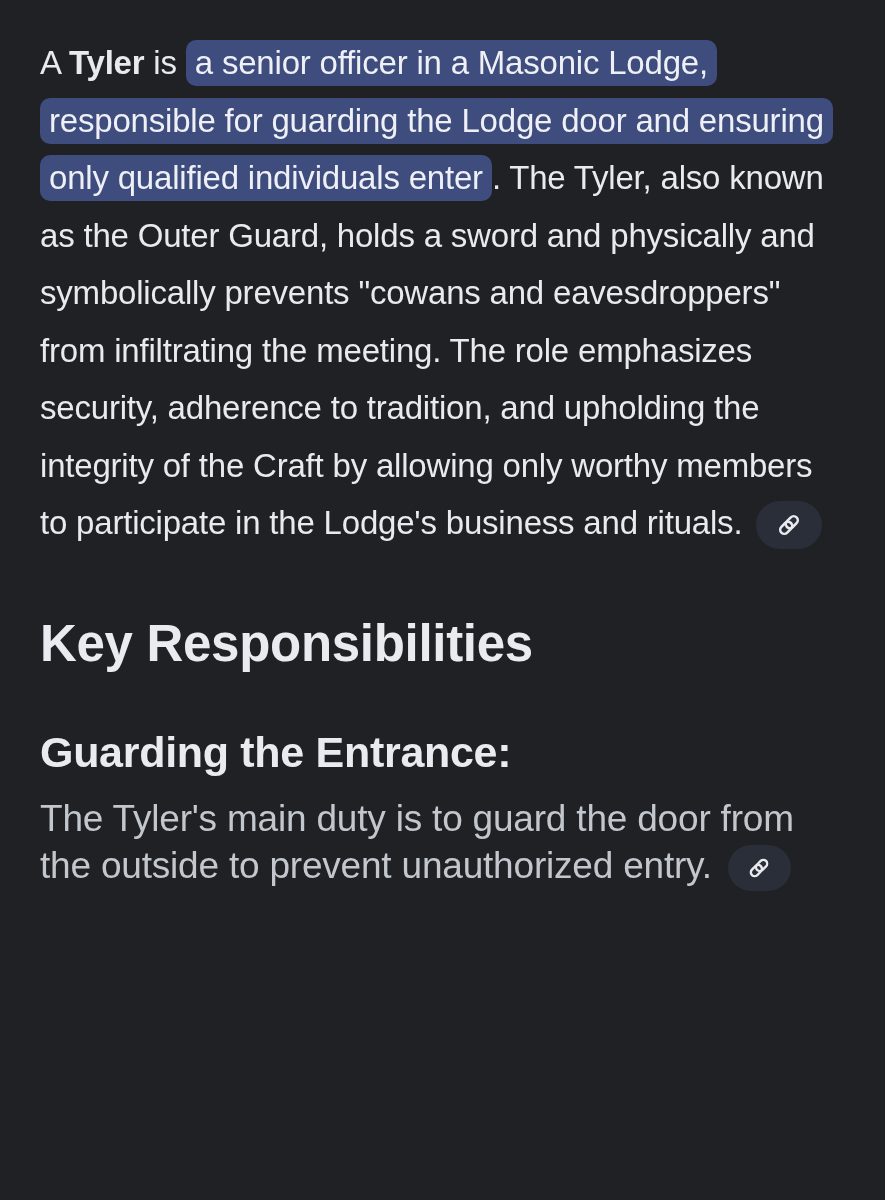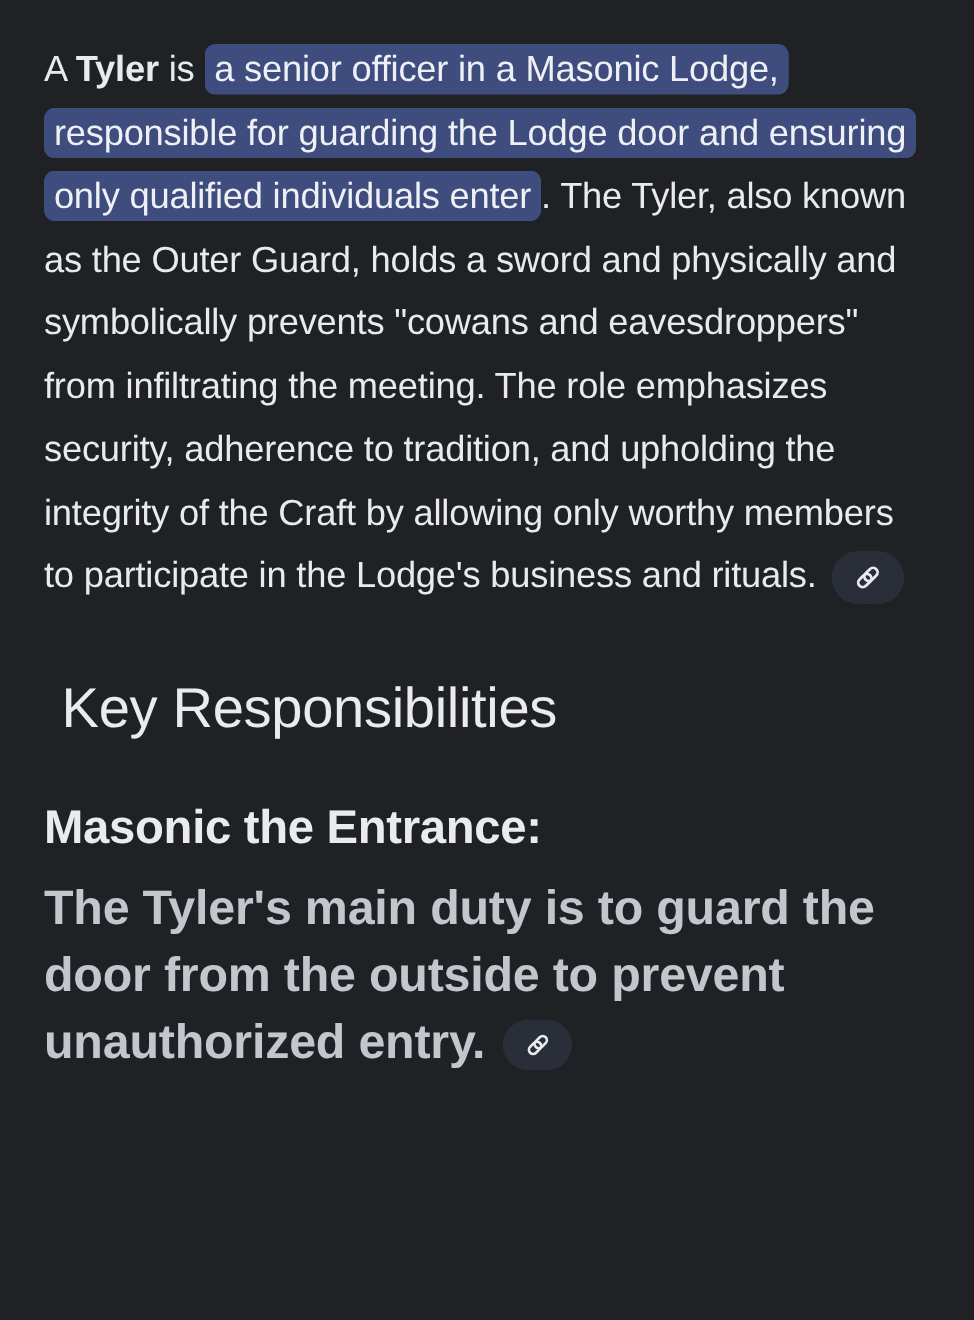--- a/index.html
+++ b/index.html
@@ -54,10 +54,10 @@
   .section-heading{
     font-size:51px;
     line-height:60px;
-    font-weight:400;
+    font-weight:700;
     color:var(--heading);
     letter-spacing:-0.3px;
-    margin:0 0 52px 16px;
+    margin:0 0 52px 0;
   }
   .subsection-title{
     font-size:43px;

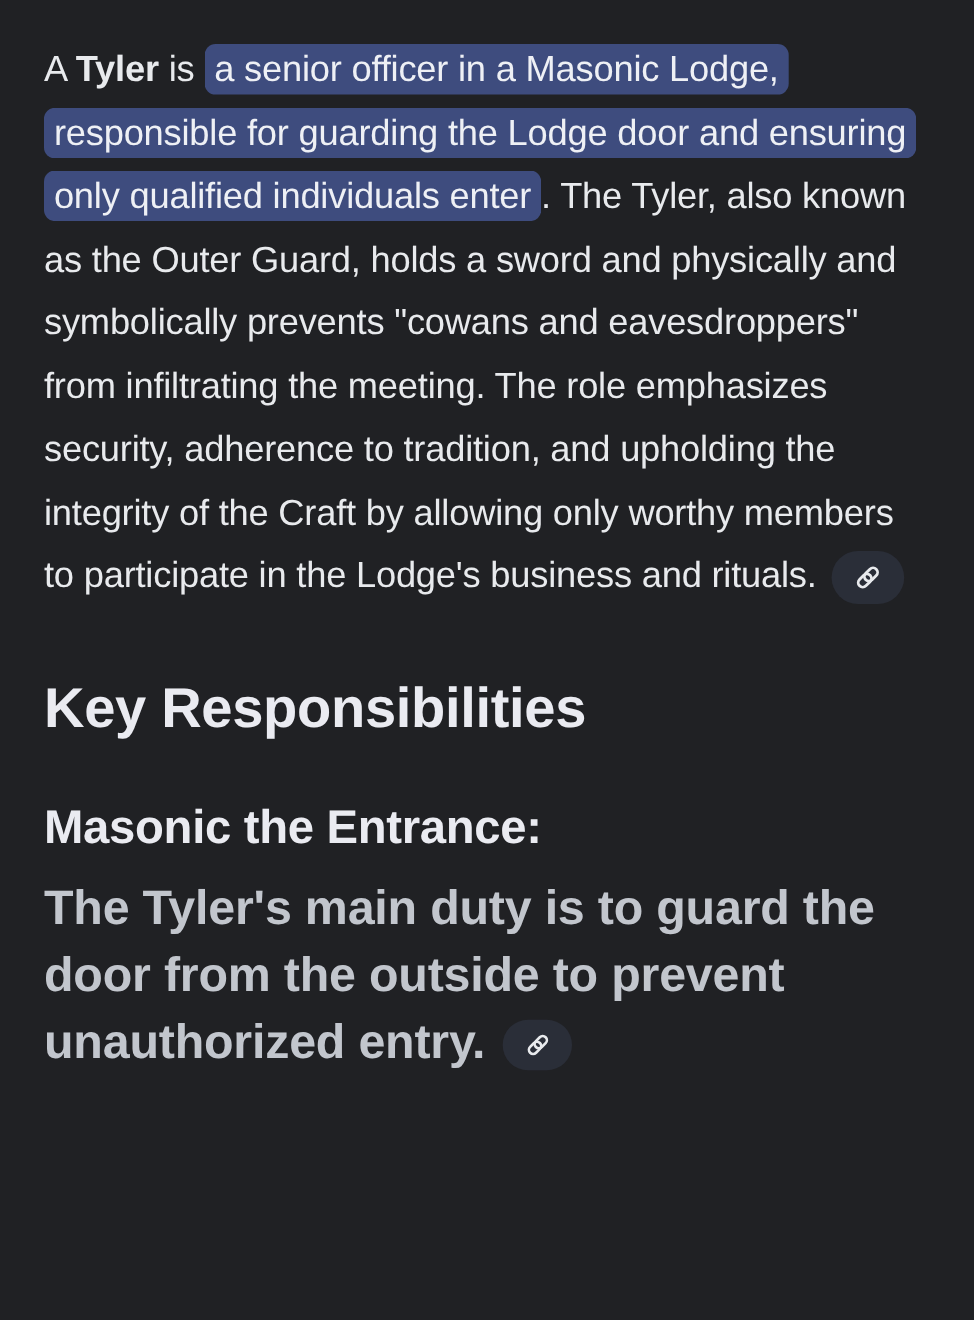--- a/index.html
+++ b/index.html
@@ -99,7 +99,7 @@
   <h2 class="section-heading">Key Responsibilities</h2>
 
   <div>
-    <h3 class="subsection-title">Masonic the Entrance:</h3>
+    <h3 class="subsection-title">Guarding the Entrance:</h3>
     <p class="subsection-body"><span>The Tyler's main duty is to guard the door from the outside to prevent unauthorized entry.</span><button class="pill">
           <span>
             <svg width="26" height="26" viewBox="0 0 24 24" fill="none" stroke="#e8eaed" stroke-width="2.2" stroke-linecap="round" stroke-linejoin="round">

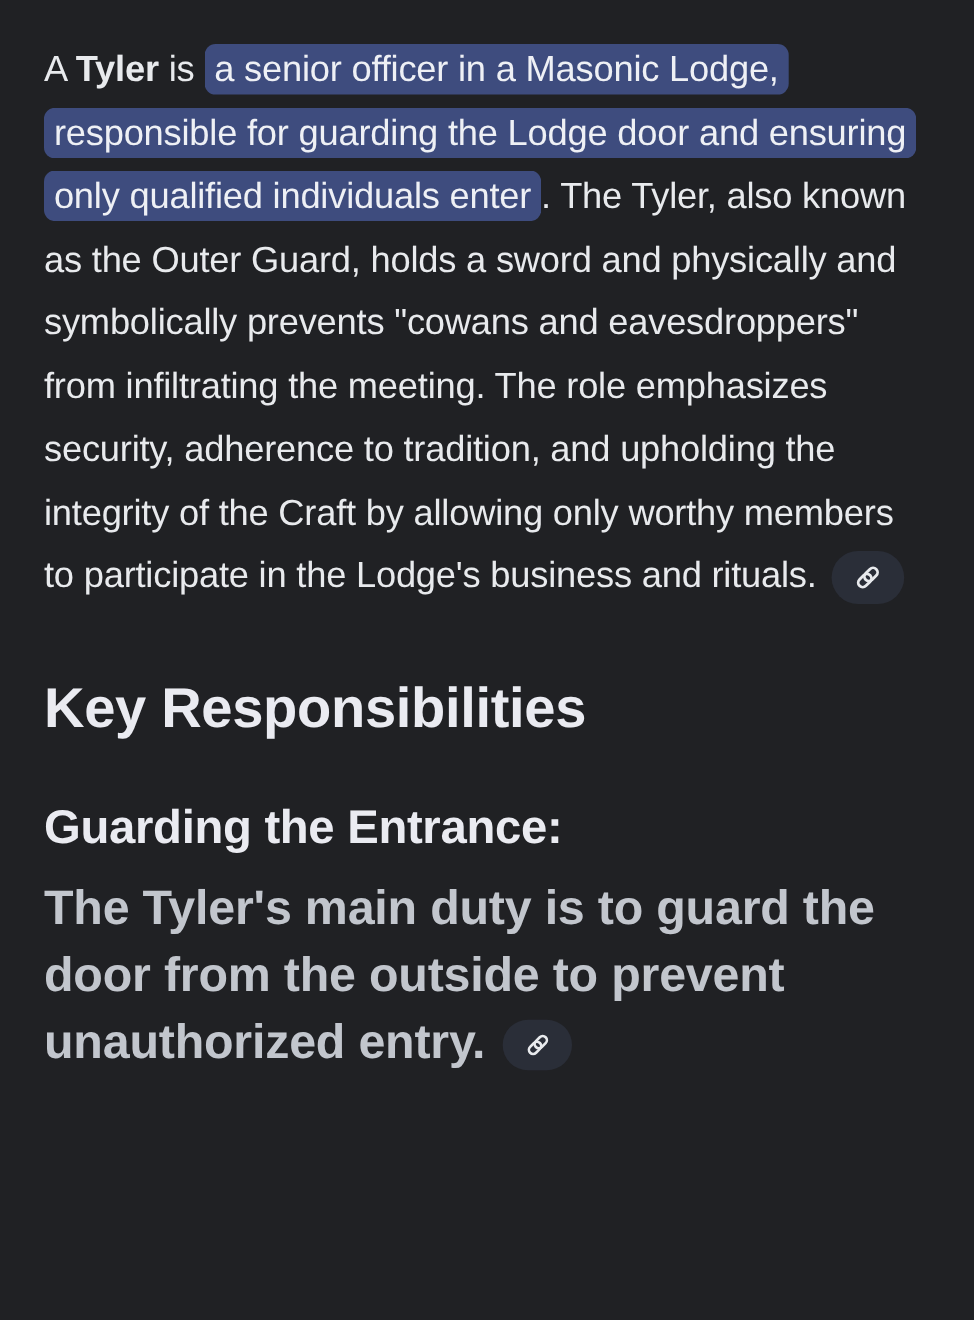--- a/index.html
+++ b/index.html
@@ -68,11 +68,11 @@
     margin:0 0 17px 0;
   }
   .subsection-body{
-    font-size:44px;
-    line-height:61px;
+    font-size:37px;
+    line-height:47px;
     letter-spacing:-0.2px;
     color:var(--text-secondary);
-    font-weight:700;
+    font-weight:400;
   }
   .subsection-body .pill{
     width:63px;

